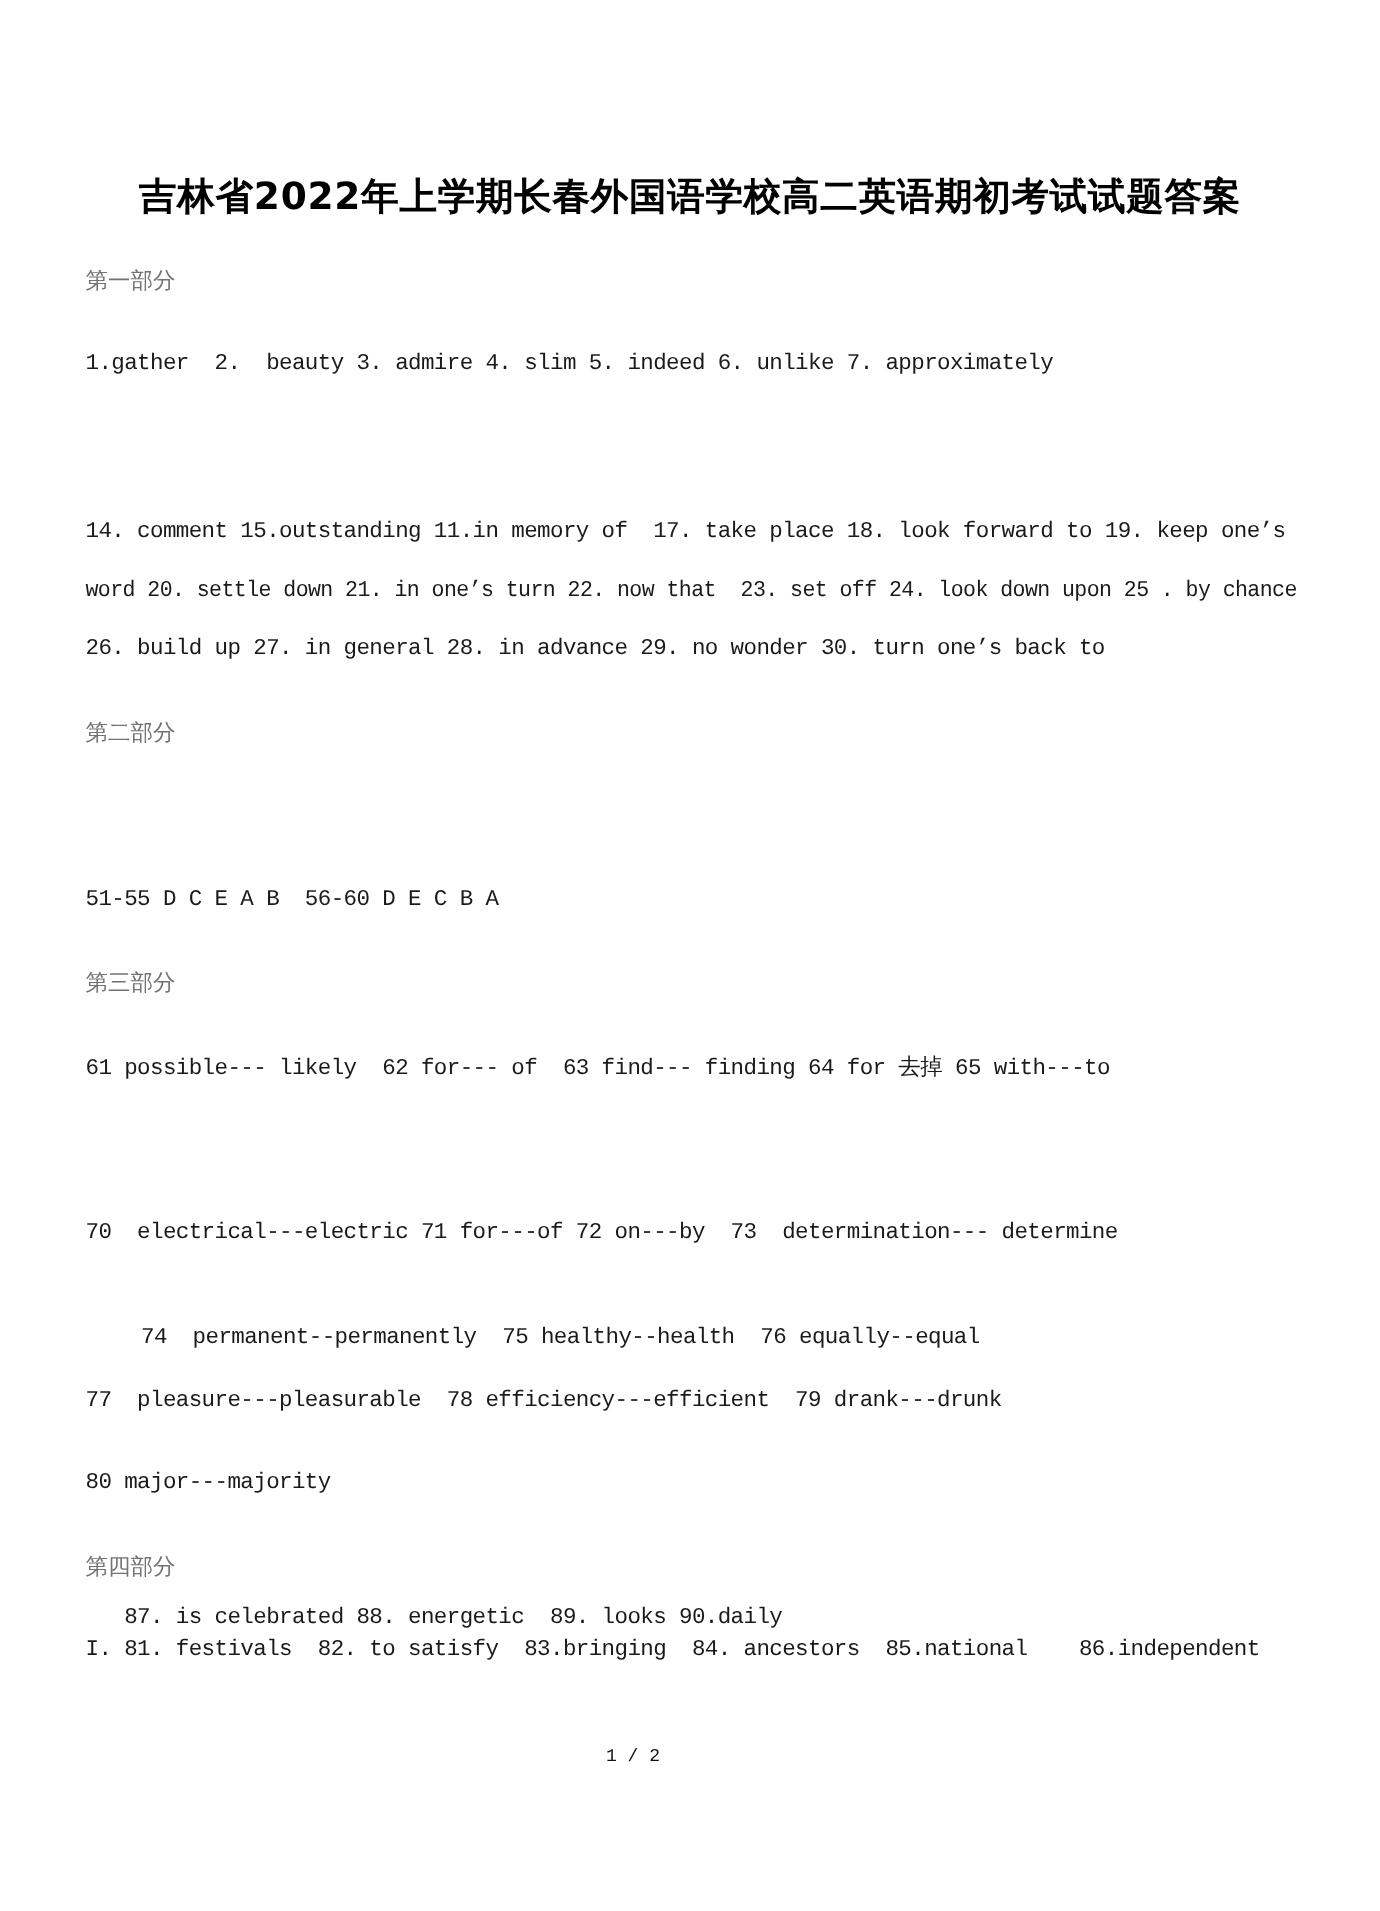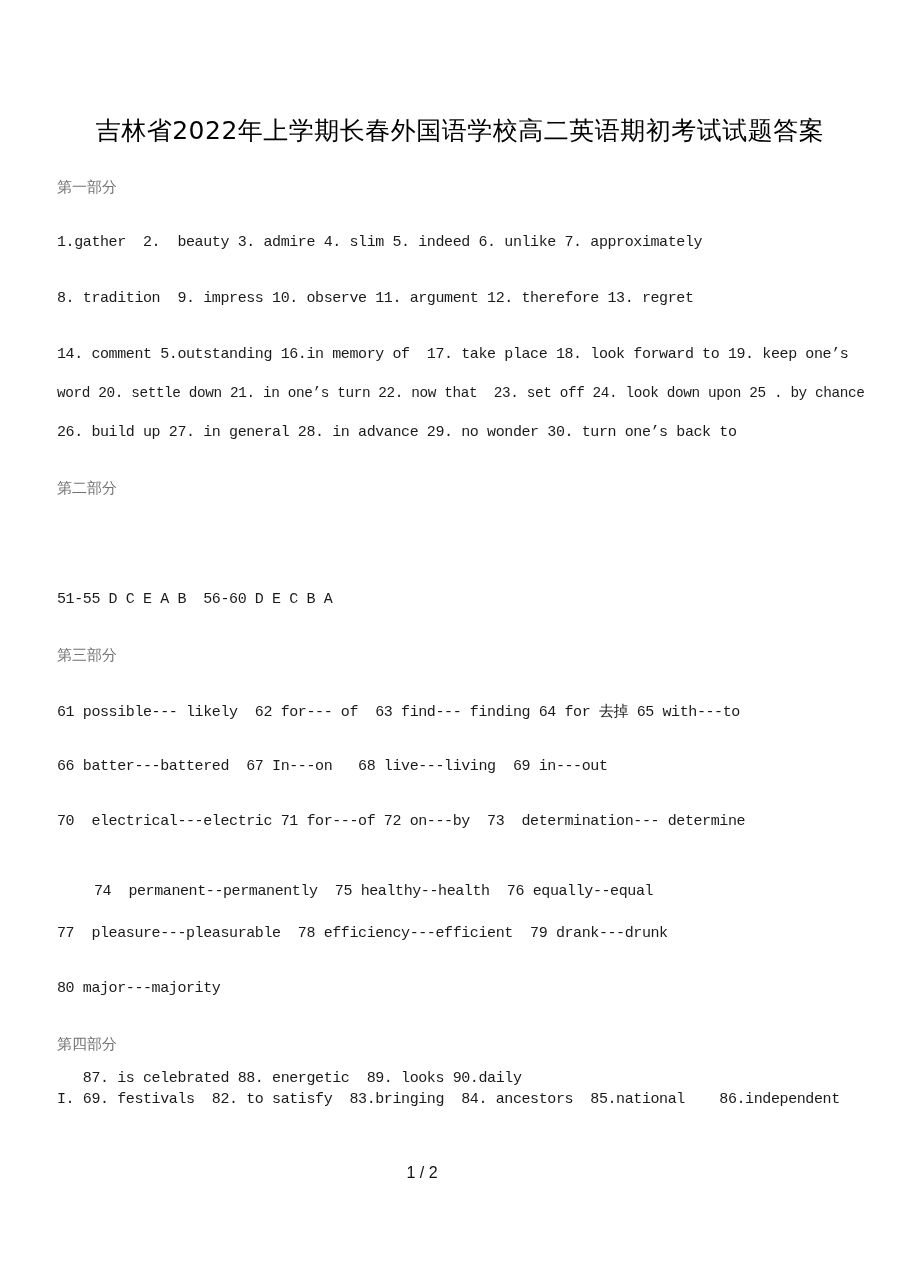--- a/index.html
+++ b/index.html
@@ -33,6 +33,7 @@
       letter-spacing: 0.5px;
       color: #000000;
       white-space: nowrap;
+      font-weight: bold;
     }
     .line {
       position: absolute;

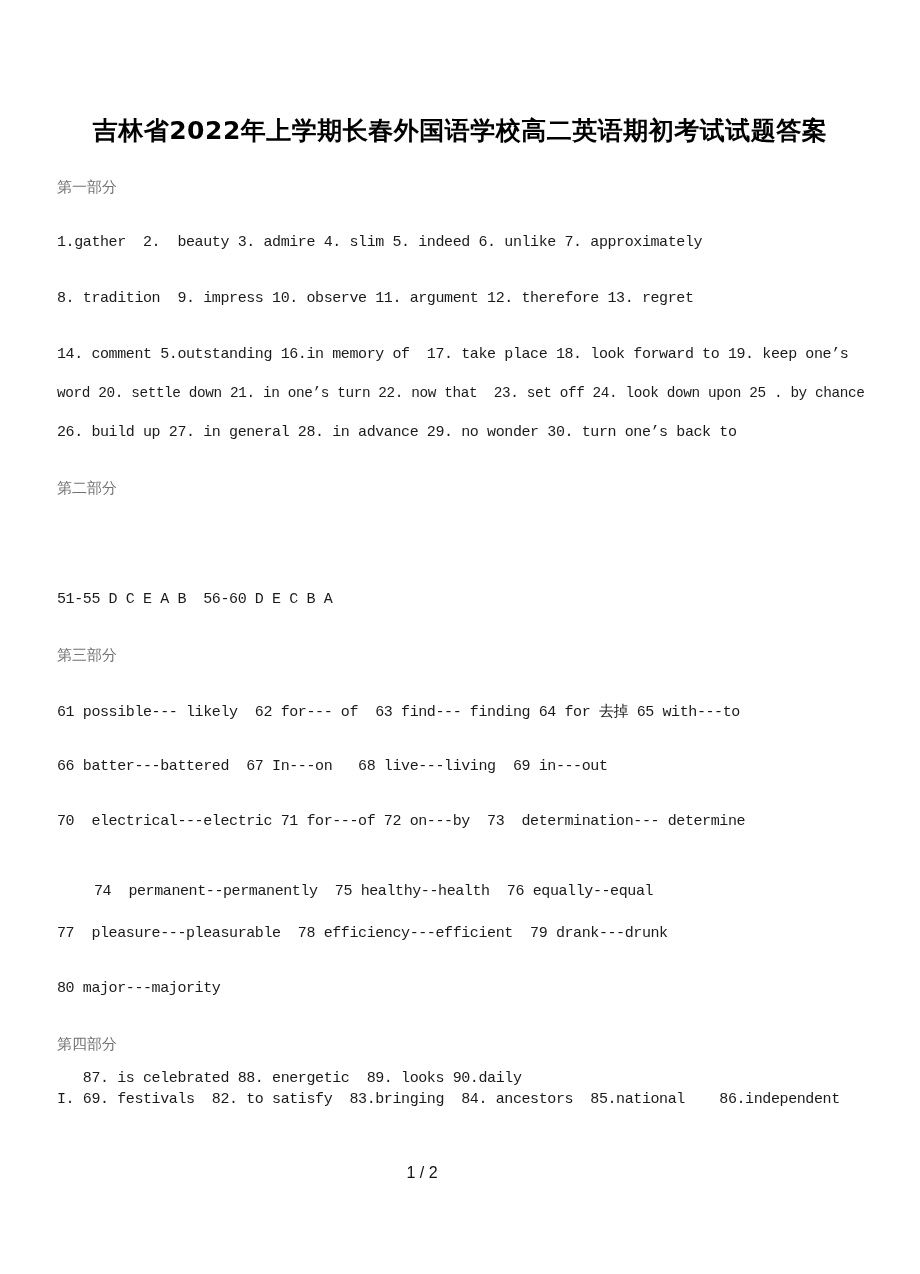--- a/index.html
+++ b/index.html
@@ -73,7 +73,6 @@
 
   <div class="heading" style="top:178px;">第一部分</div>
   <div class="line" style="top:234px;">1.gather  2.  beauty 3. admire 4. slim 5. indeed 6. unlike 7. approximately</div>
-  <div class="line" style="top:290px;">8. tradition  9. impress 10. observe 11. argument 12. therefore 13. regret</div>
   <div class="line" style="top:346px;">14. comment 5.outstanding 16.in memory of  17. take place 18. look forward to 19. keep one’s</div>
   <div class="line" style="top: 385px; transform: scaleX(0.958);">word 20. settle down 21. in one’s turn 22. now that  23. set off 24. look down upon 25 . by chance</div>
   <div class="line" style="top:424px;">26. build up 27. in general 28. in advance 29. no wonder 30. turn one’s back to</div>

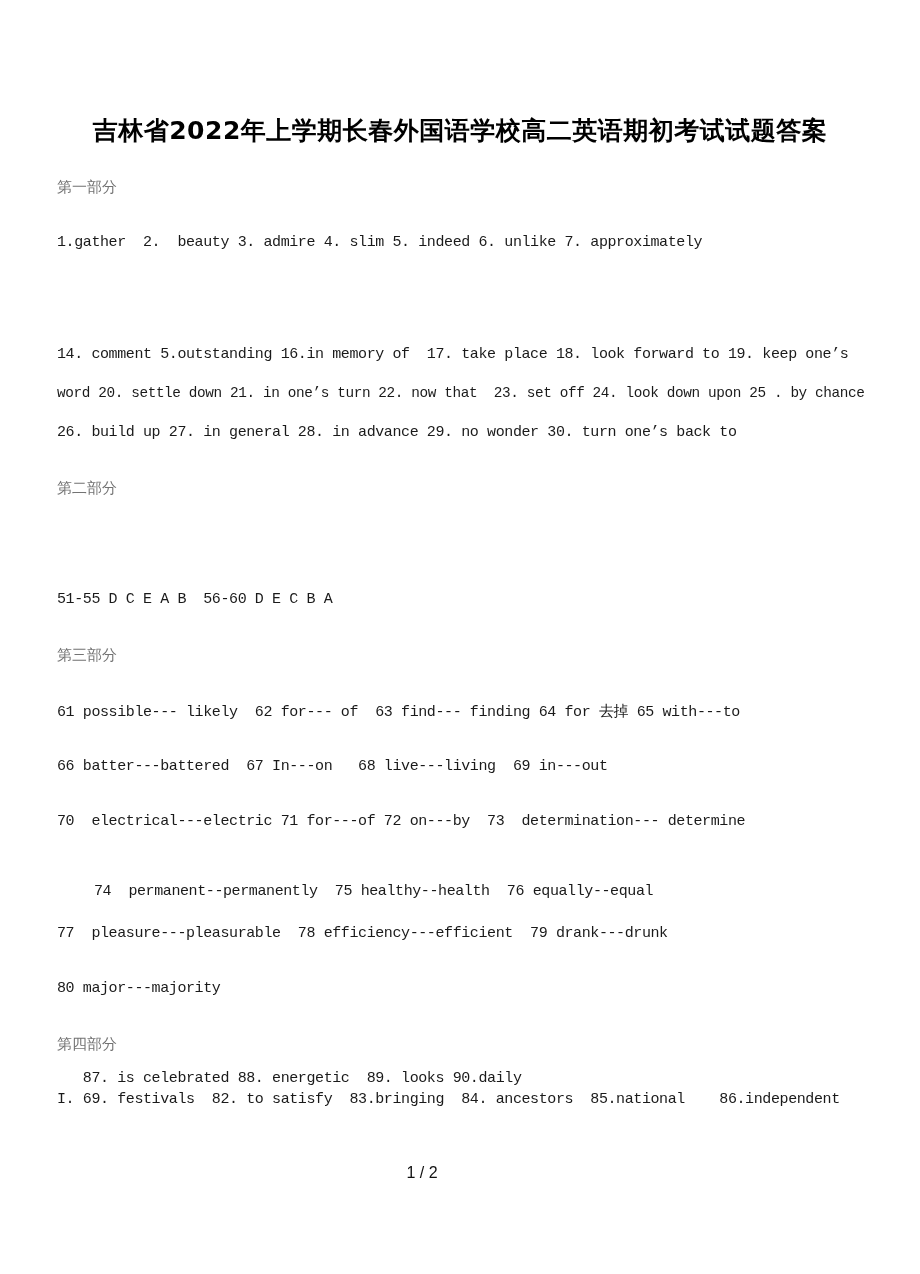--- a/index.html
+++ b/index.html
@@ -73,7 +73,7 @@
 
   <div class="heading" style="top:178px;">第一部分</div>
   <div class="line" style="top:234px;">1.gather  2.  beauty 3. admire 4. slim 5. indeed 6. unlike 7. approximately</div>
-  <div class="line" style="top:346px;">14. comment 5.outstanding 16.in memory of  17. take place 18. look forward to 19. keep one’s</div>
+  <div class="line" style="top:346px;">14. comment 15.outstanding 11.in memory of  17. take place 18. look forward to 19. keep one’s</div>
   <div class="line" style="top: 385px; transform: scaleX(0.958);">word 20. settle down 21. in one’s turn 22. now that  23. set off 24. look down upon 25 . by chance</div>
   <div class="line" style="top:424px;">26. build up 27. in general 28. in advance 29. no wonder 30. turn one’s back to</div>
 

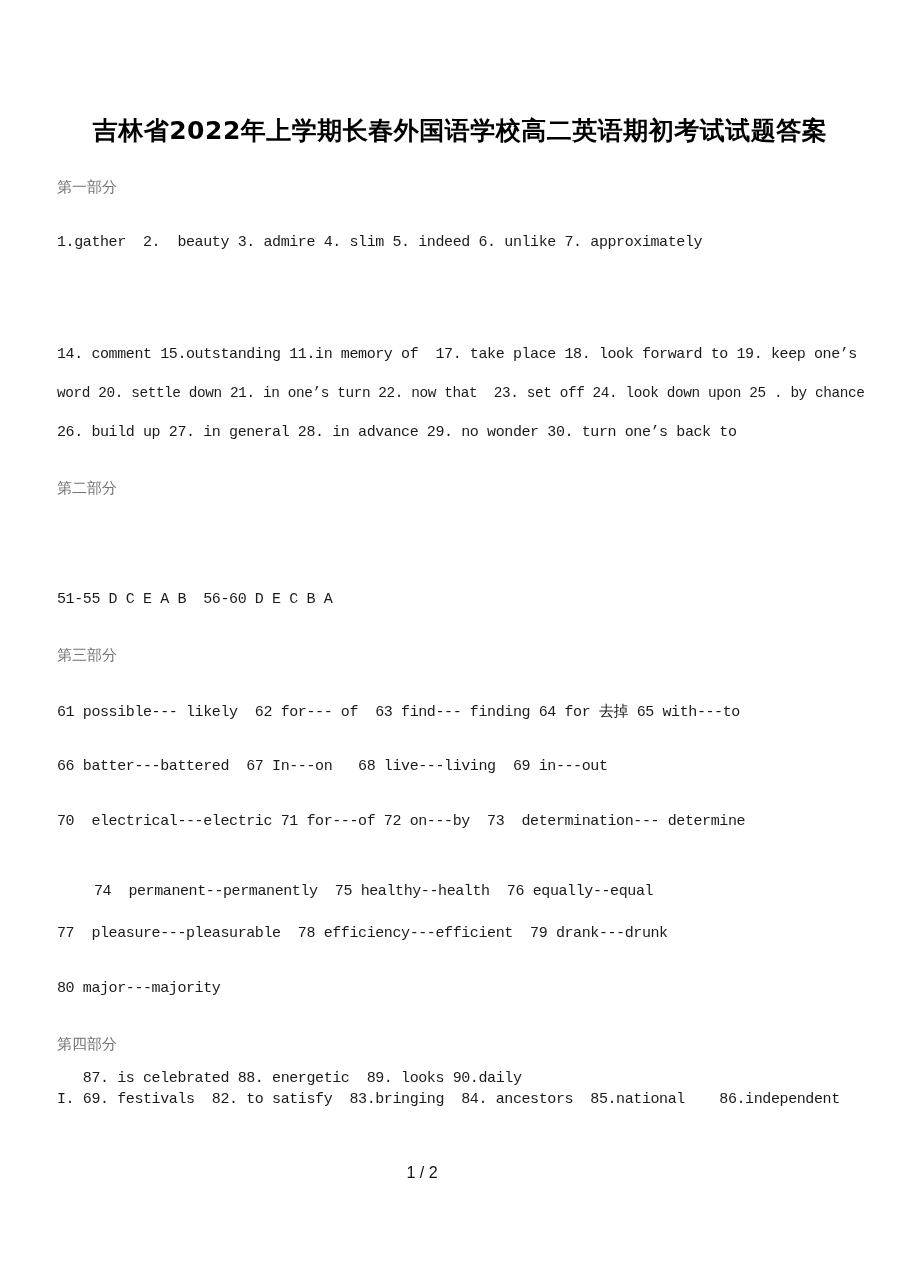--- a/index.html
+++ b/index.html
@@ -82,7 +82,6 @@
 
   <div class="heading" style="top:646px;">第三部分</div>
   <div class="line" style="top:702px;">61 possible--- likely  62 for--- of  63 find--- finding 64 for 去掉 65 with---to</div>
-  <div class="line" style="top:758px;">66 batter---battered  67 In---on   68 live---living  69 in---out</div>
   <div class="line" style="top:813px;">70  electrical---electric 71 for---of 72 on---by  73  determination--- determine</div>
   <div class="line" style="top:883px;margin-left:37px;">74  permanent--permanently  75 healthy--health  76 equally--equal</div>
   <div class="line" style="top:925px;">77  pleasure---pleasurable  78 efficiency---efficient  79 drank---drunk</div>

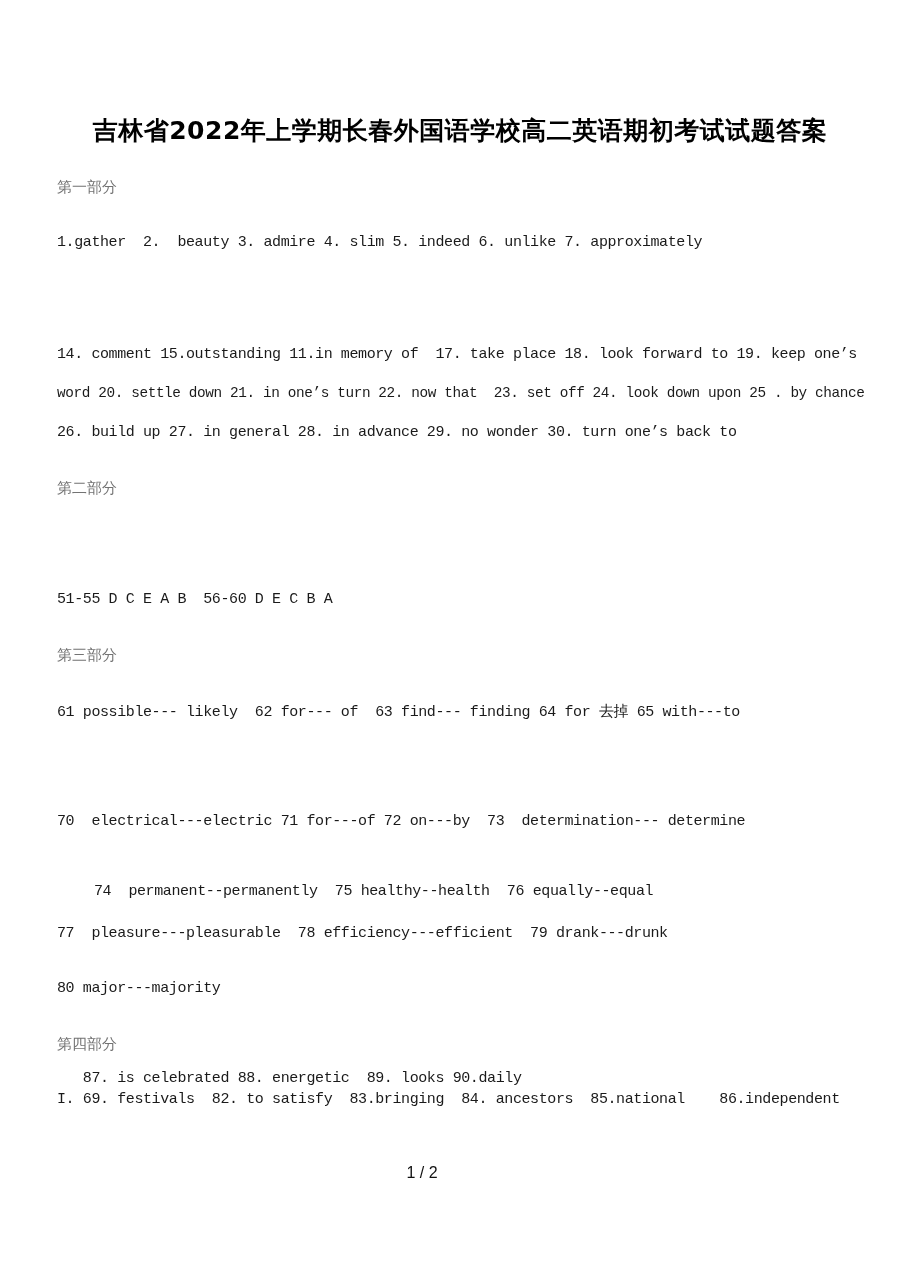--- a/index.html
+++ b/index.html
@@ -88,7 +88,7 @@
   <div class="line" style="top:980px;">80 major---majority</div>
 
   <div class="heading" style="top:1035px;">第四部分</div>
-  <div class="line" style="top:1091px;">I. 69. festivals  82. to satisfy  83.bringing  84. ancestors  85.national    86.independent</div>
+  <div class="line" style="top:1091px;">I. 81. festivals  82. to satisfy  83.bringing  84. ancestors  85.national    86.independent</div>
   <div class="line" style="top:1070px;text-align:right;">   87. is celebrated 88. energetic  89. looks 90.daily</div>
 
   <div class="footer">1 / 2</div>

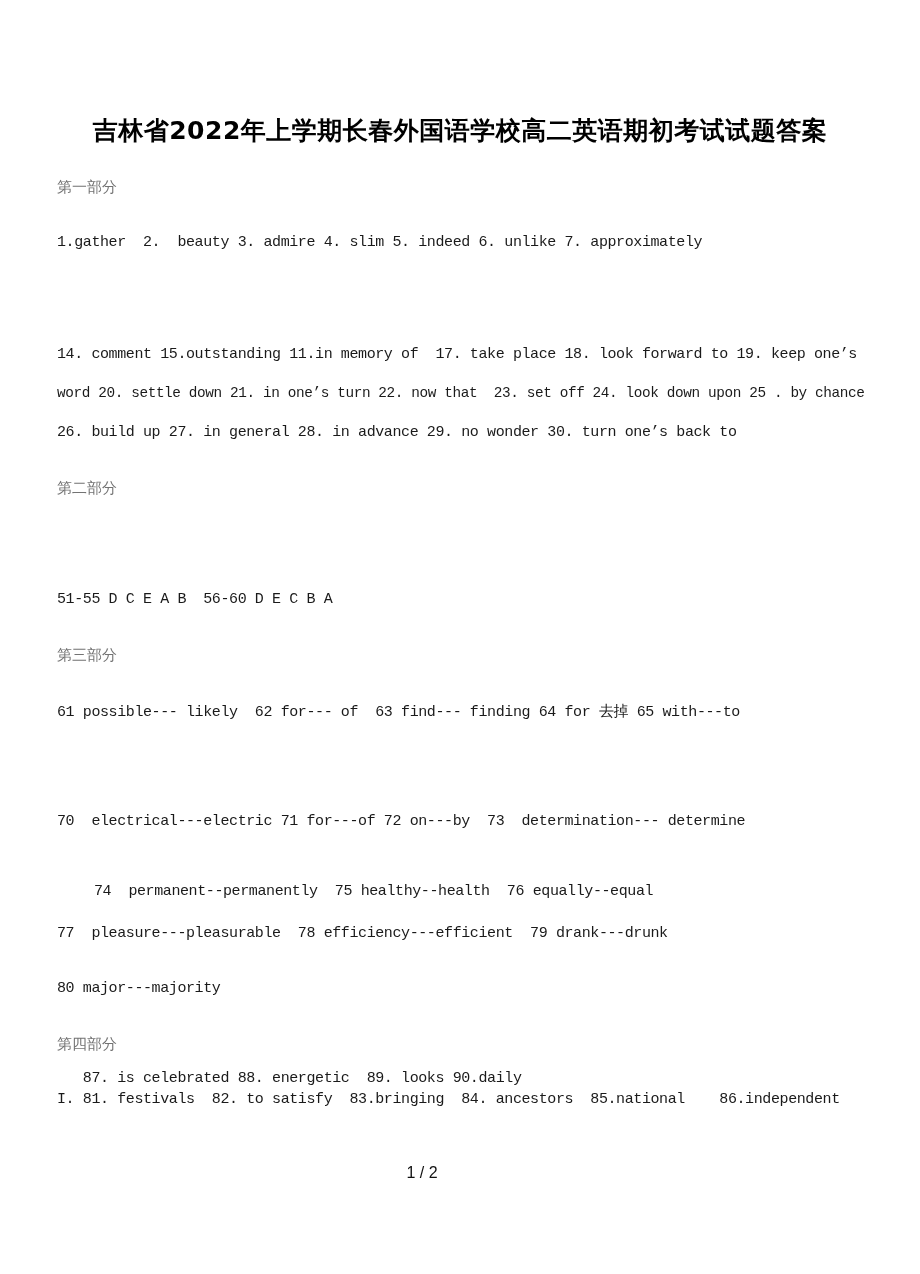--- a/index.html
+++ b/index.html
@@ -59,8 +59,8 @@
       width: 844px;
       top: 1164px;
       text-align: center;
-      font-family: Liberation Sans, sans-serif;
-      font-size: 16px;
+      font-family: Liberation Mono, monospace;
+      font-size: 12px;
       color: #111111;
     }
   </style>

